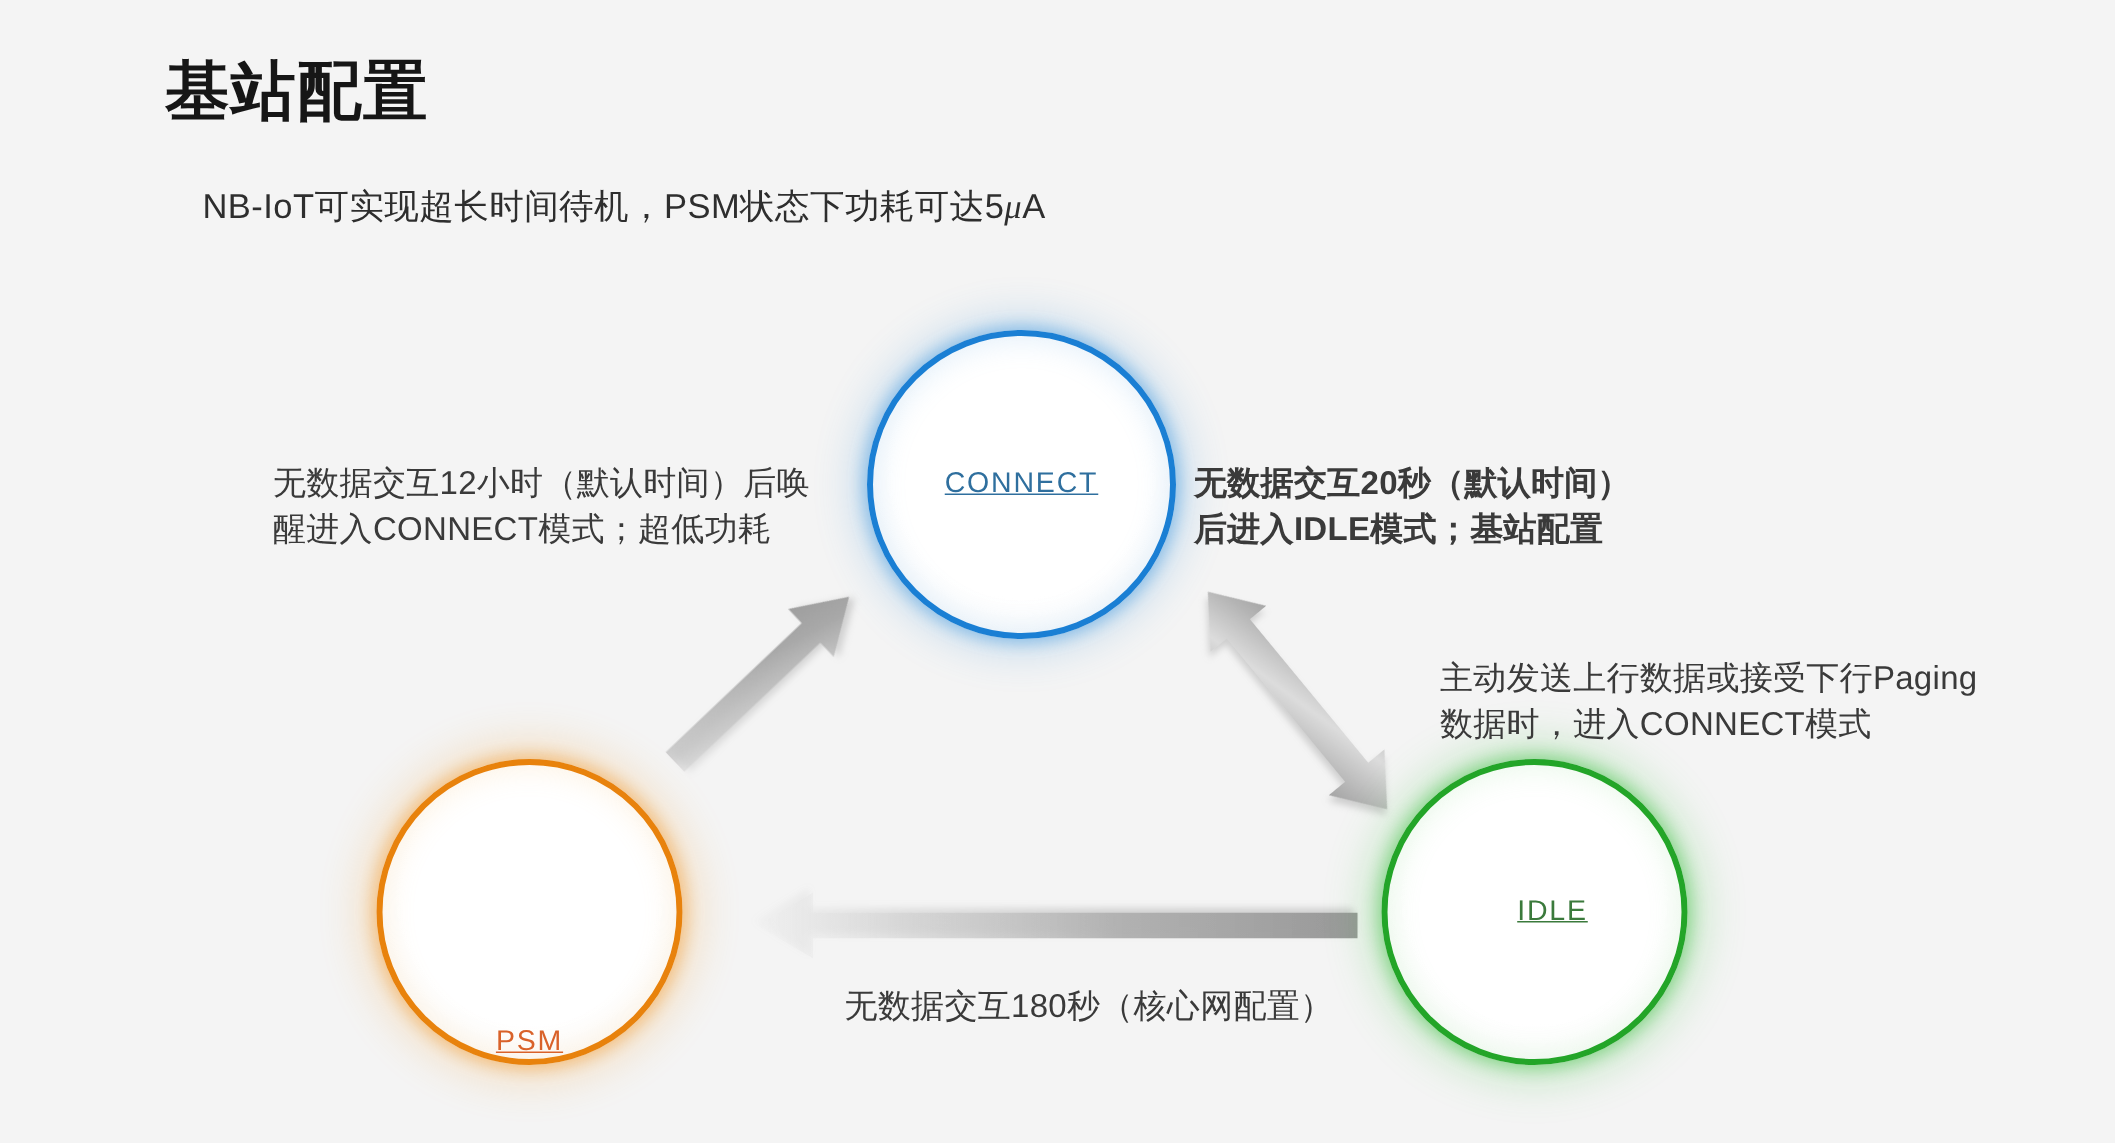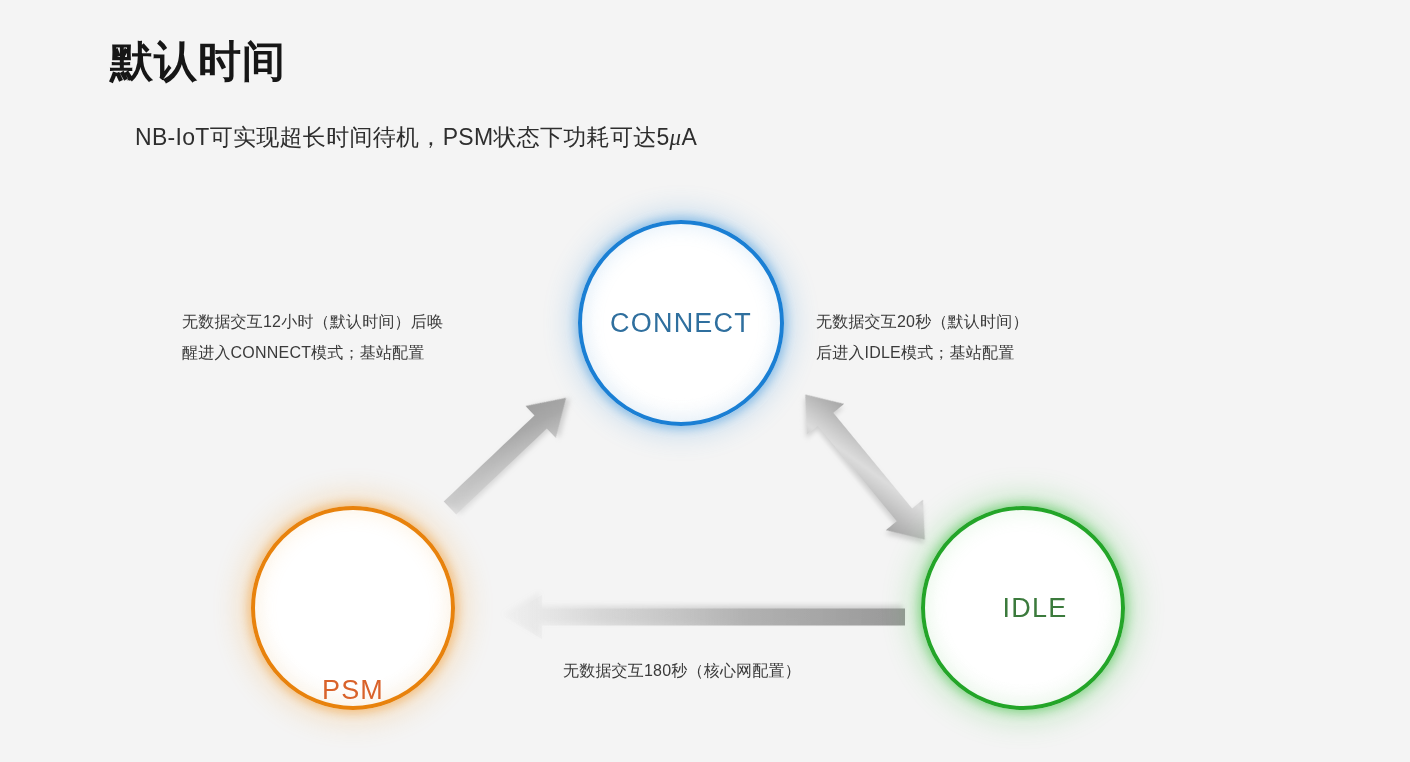--- a/index.html
+++ b/index.html
@@ -135,7 +135,7 @@
 
 <div id="stage">
 
-  <div class="title">默认时间</div>
+  <div class="title">基站配置</div>
 
   <div class="subtitle"><span>NB-IoT可实现超长时间待机，PSM状态下功耗可达5</span><span class="mu">μ</span><span>A</span></div>
 

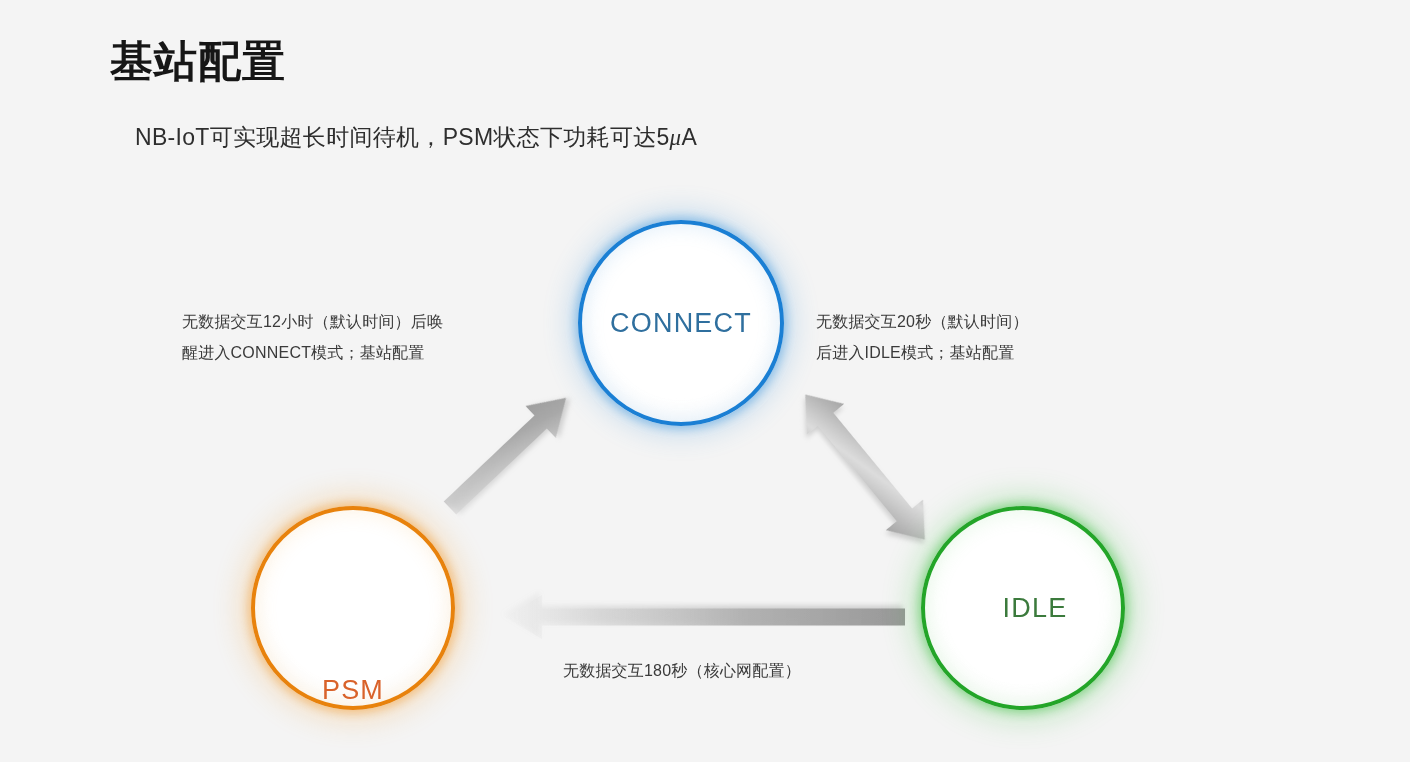--- a/index.html
+++ b/index.html
@@ -118,7 +118,7 @@
   
   .note {
     position: absolute;
-    font-size: 16px;
+    font-size: 22px;
     line-height: 31px;
     color: #3a3a3a;
     letter-spacing: 0.2px;

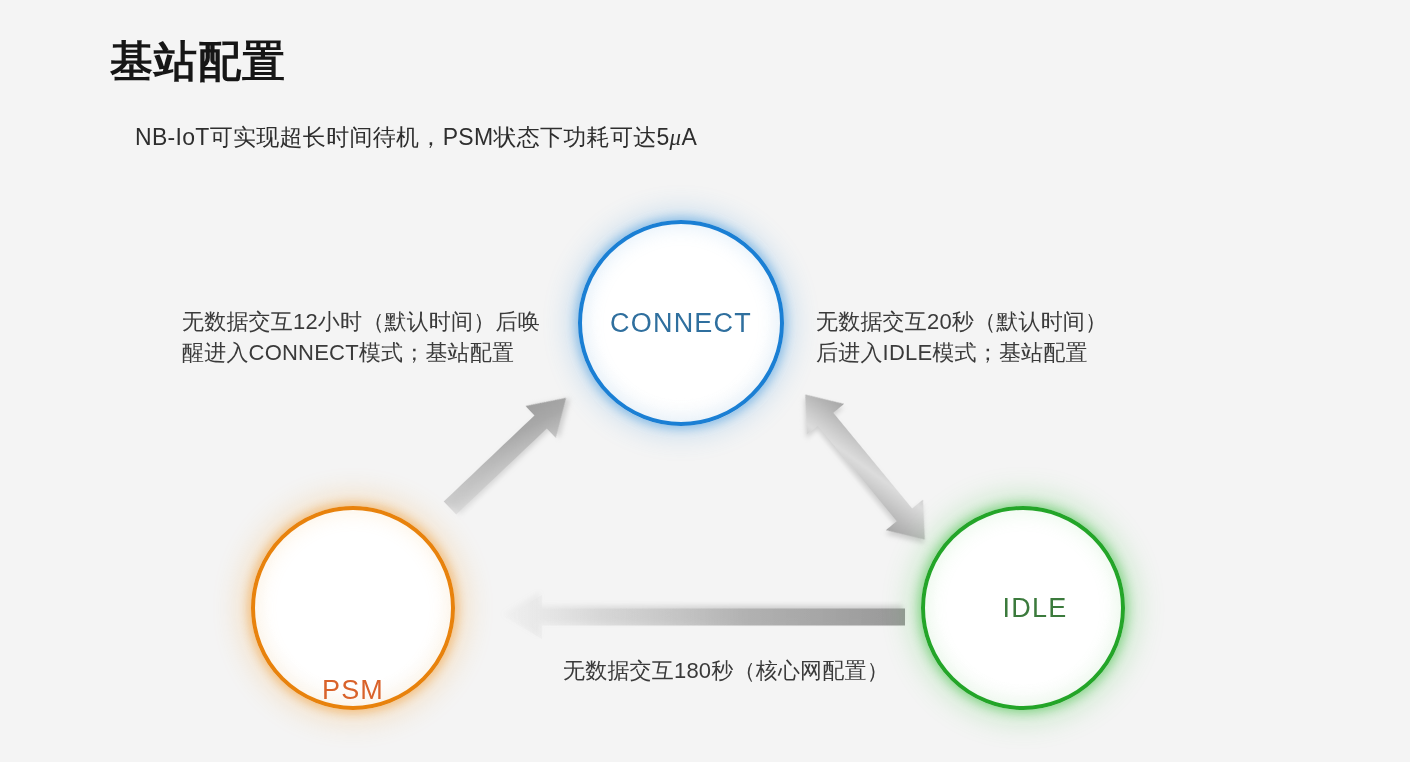--- a/index.html
+++ b/index.html
@@ -61,9 +61,10 @@
     background: radial-gradient(circle at 50% 45%, #ffffff 58%, rgba(255,255,255,0.35) 100%);
   }
   .node-label {
-    font-size: 27px;
+    font-size: 19px;
     letter-spacing: 1.2px;
     white-space: nowrap;
+    text-decoration: underline;
   }
 
   #node-connect {

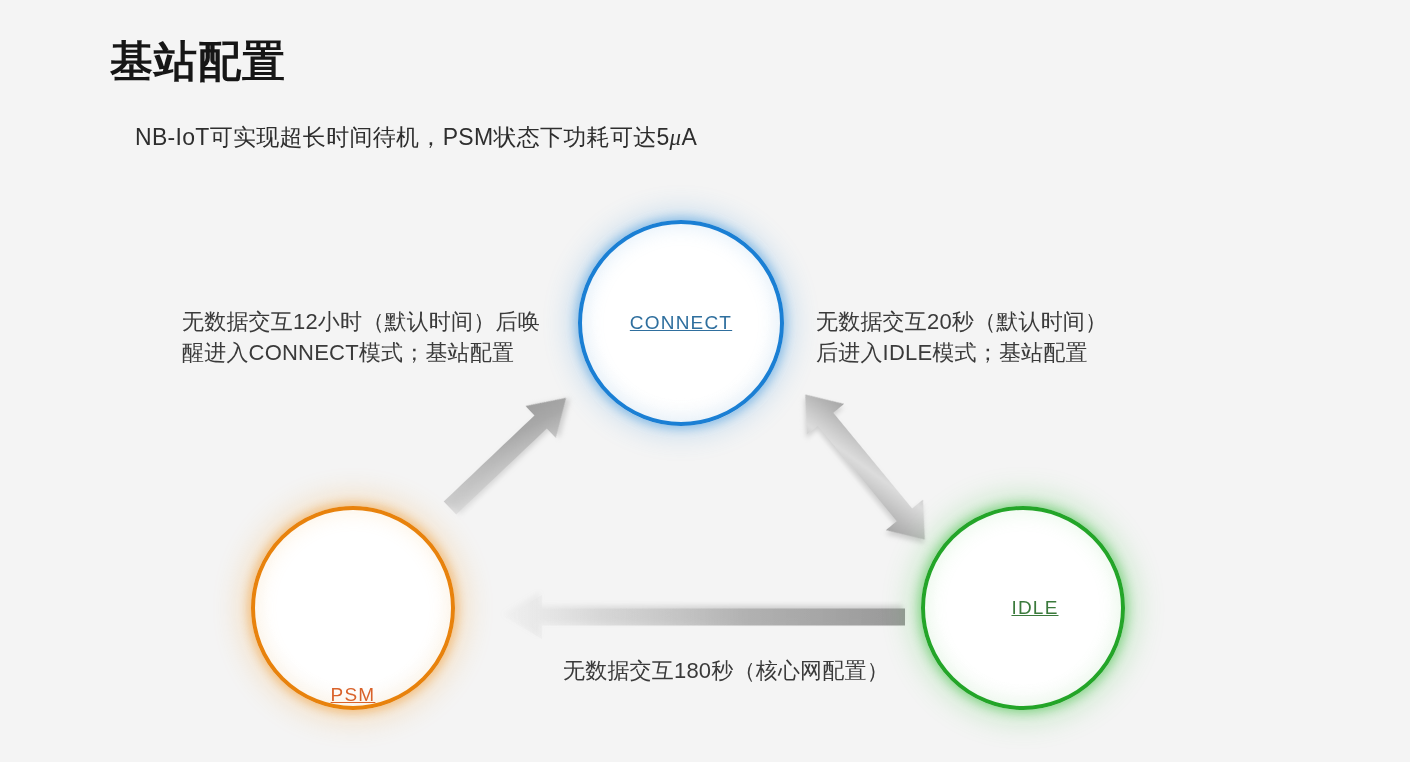--- a/index.html
+++ b/index.html
@@ -126,7 +126,7 @@
     white-space: nowrap;
   }
   #note-psm-connect { left: 182px; top: 306px; }
-  #note-connect-idle { left: 816px; top: 306px; }
+  #note-connect-idle { left: 796px; top: 306px; font-weight: bold; }
   #note-idle-connect { left: 960px; top: 436px; }
   #note-idle-psm    { left: 563px; top: 655px; }
   .note-line { display: block; }

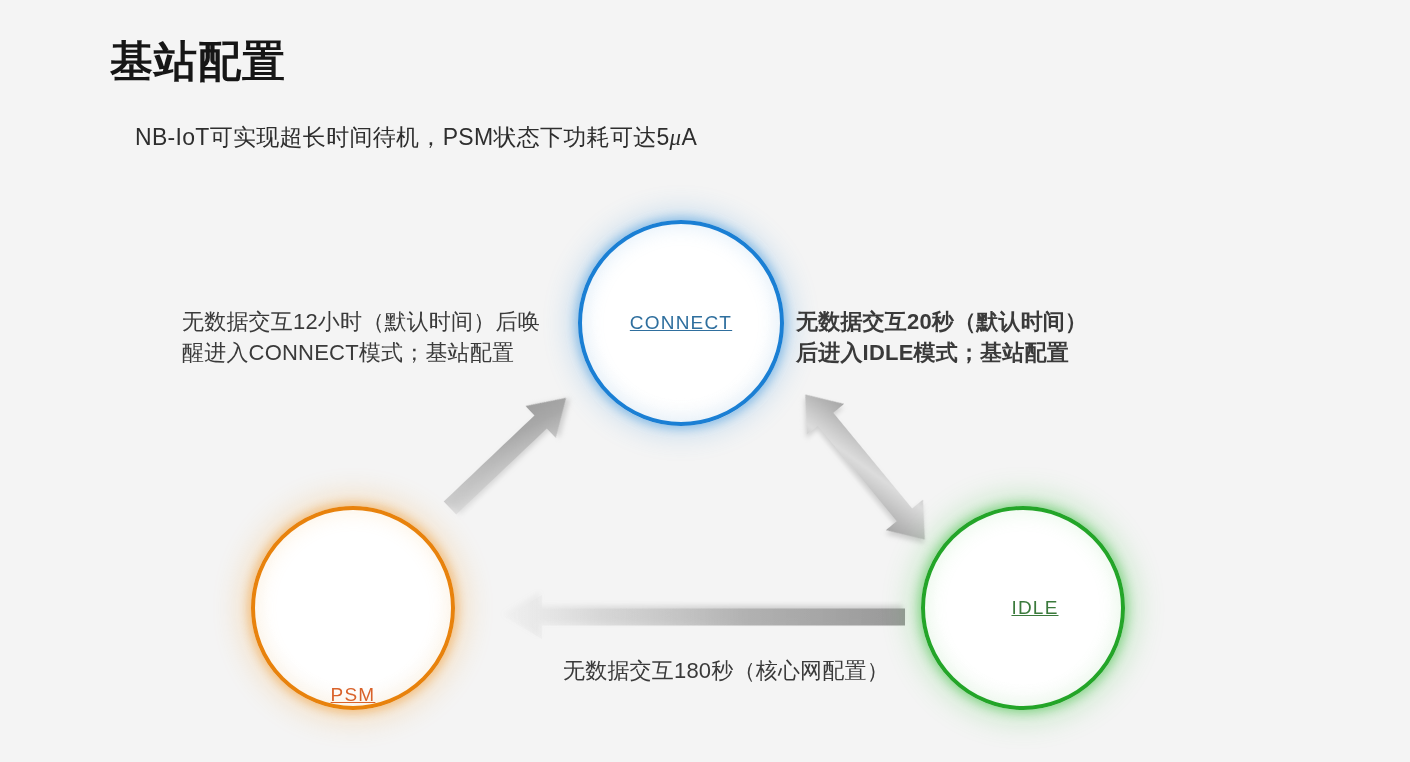--- a/index.html
+++ b/index.html
@@ -193,7 +193,7 @@
 
   <div class="note" id="note-psm-connect">
     <span class="note-line">无数据交互12小时（默认时间）后唤</span>
-    <span class="note-line">醒进入CONNECT模式；基站配置</span>
+    <span class="note-line">醒进入CONNECT模式；超低功耗</span>
   </div>
 
   <div class="note" id="note-connect-idle">

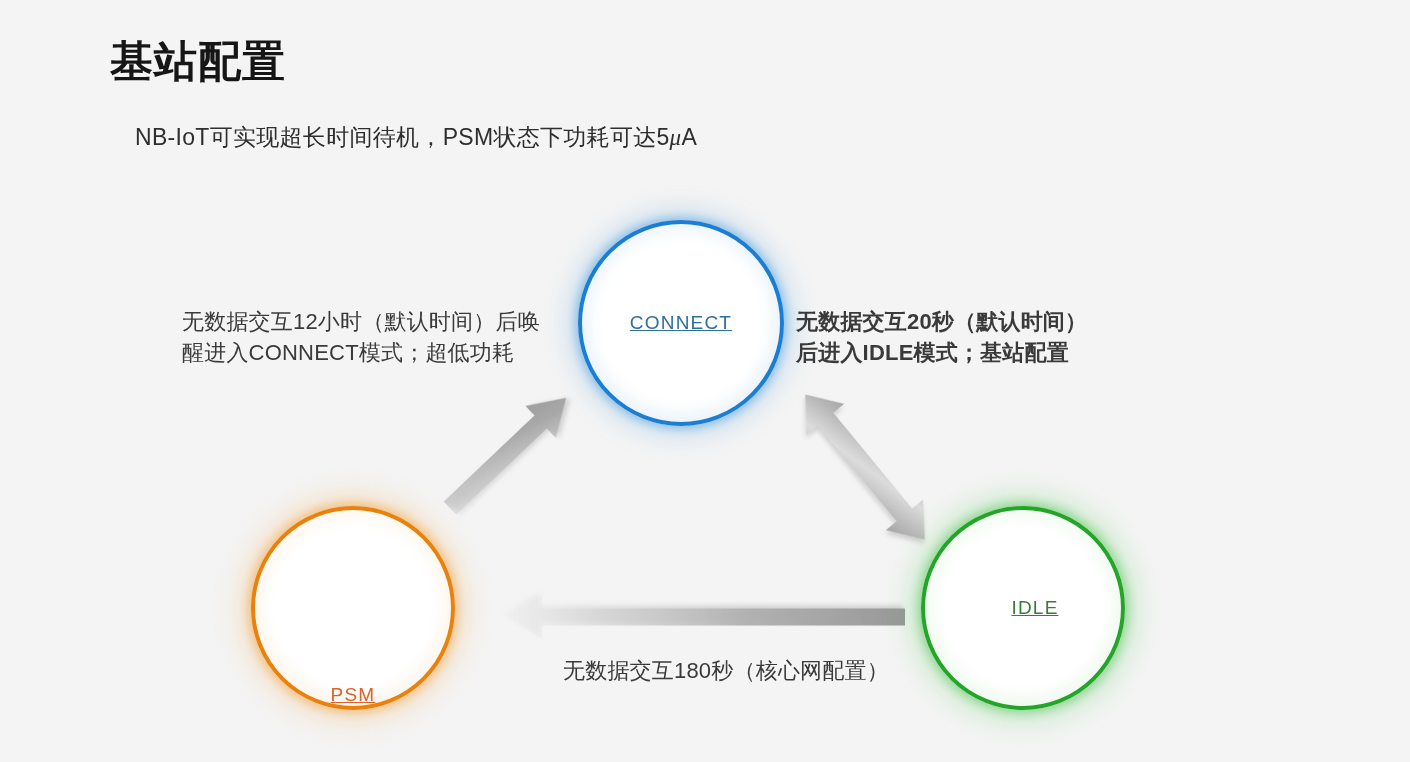--- a/index.html
+++ b/index.html
@@ -201,6 +201,10 @@
     <span class="note-line">后进入IDLE模式；基站配置</span>
   </div>
 
+  <div class="note" id="note-idle-connect">
+    <span class="note-line">主动发送上行数据或接受下行Paging</span>
+    <span class="note-line">数据时，进入CONNECT模式</span>
+  </div>
 
   <div class="note" id="note-idle-psm">
     <span class="note-line">无数据交互180秒（核心网配置）</span>

